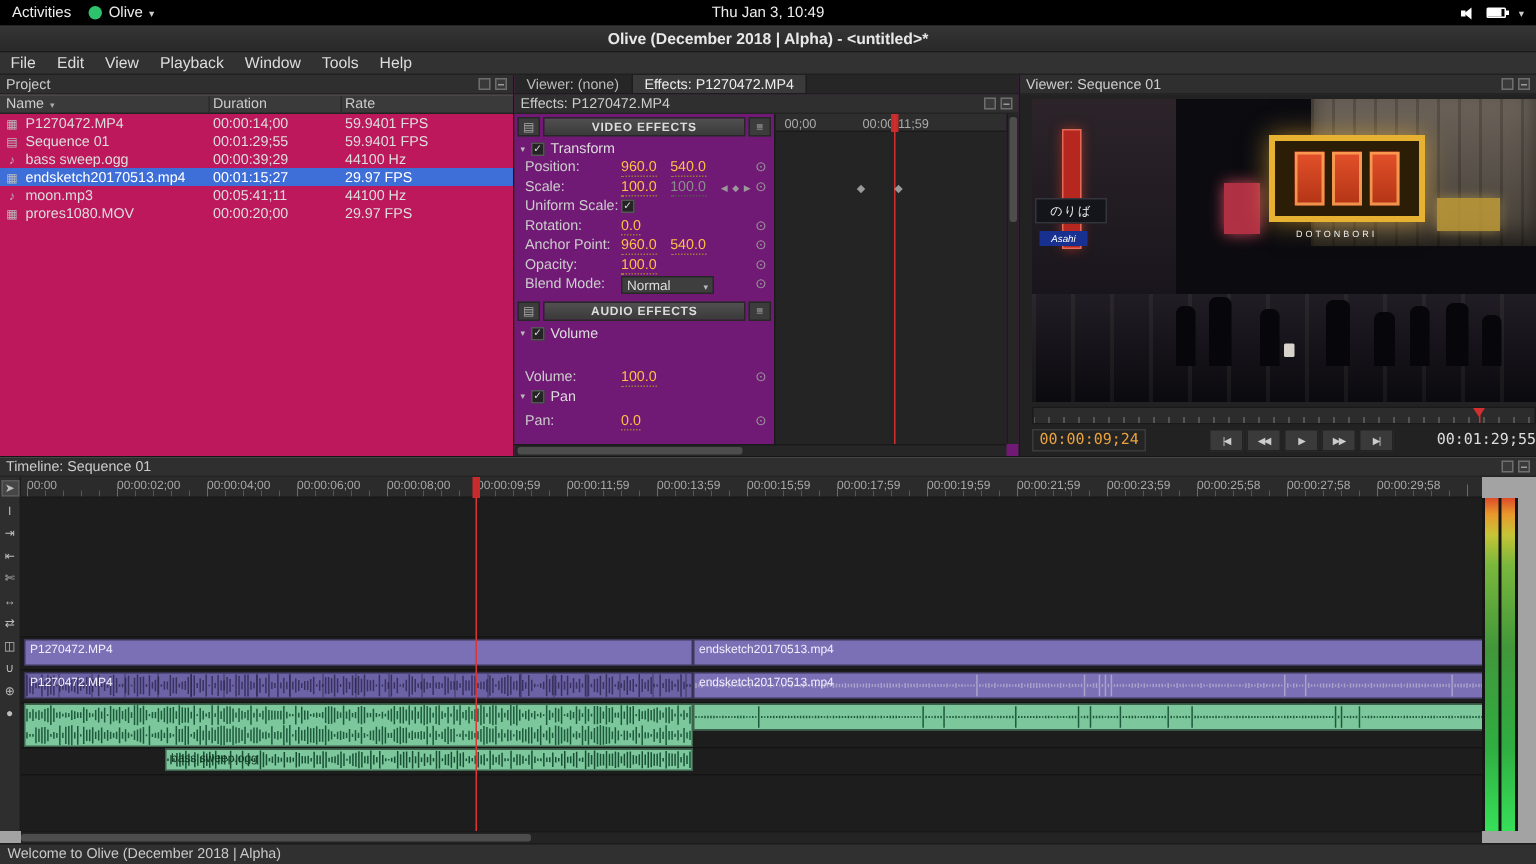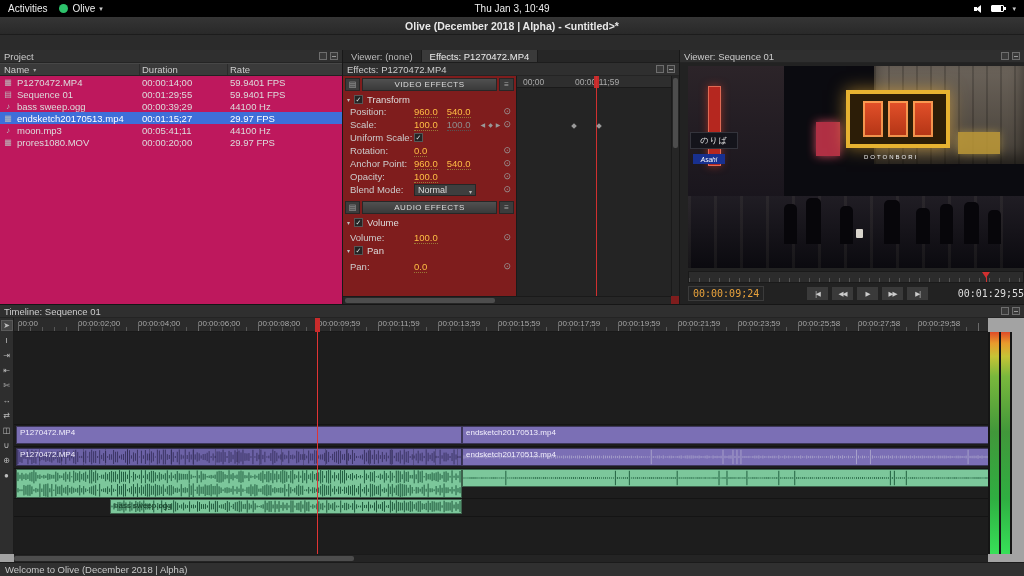--- a/index.html
+++ b/index.html
@@ -201,6 +201,15 @@
     <span>Olive (December 2018 | Alpha) - &lt;untitled&gt;*</span>
   </div>
 
+  <div id="menu-bar">
+      <span class="menu-item">File</span>
+      <span class="menu-item">Edit</span>
+      <span class="menu-item">View</span>
+      <span class="menu-item">Playback</span>
+      <span class="menu-item">Window</span>
+      <span class="menu-item">Tools</span>
+      <span class="menu-item">Help</span>
+    </div>
 
   <div id="project-panel">
     <div class="panel-title">

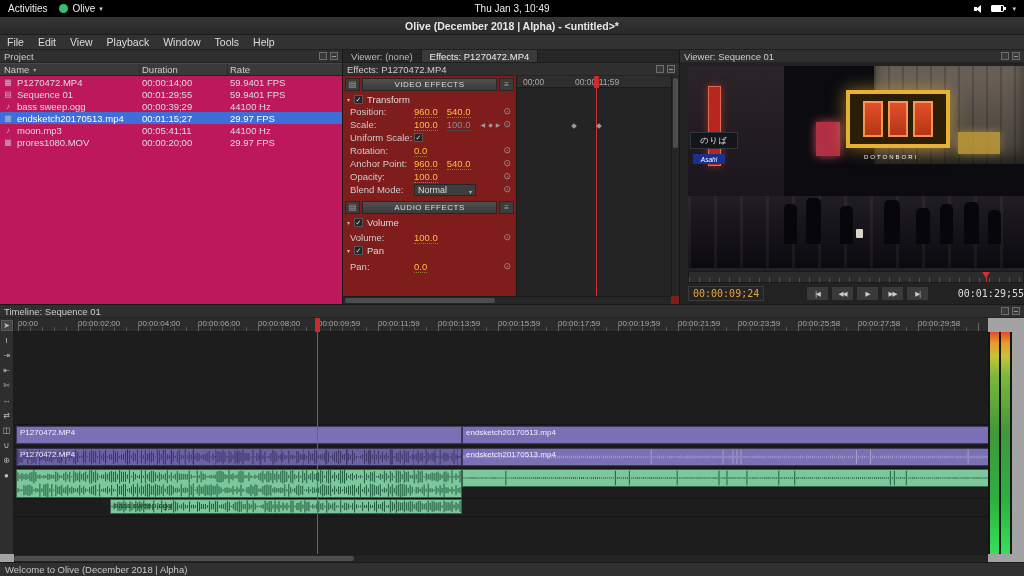--- a/index.html
+++ b/index.html
@@ -58,7 +58,7 @@
   .picon{width:10px;text-align:center;font-size:8px;color:#bbb;flex:none}
 
   
-  #effects-panel{position:absolute;left:343px;top:50px;width:337px;height:254px;background:#7f1d1d;
+  #effects-panel{position:absolute;left:343px;top:50px;width:337px;height:254px;background:#701a75;
     border-right:1px solid #181818}
   .fx-tabs{height:13px;display:flex;font-size:9.5px;color:#bbb;background:#262626;border-bottom:1px solid #1d1d1d}
   .fx-tab{padding:0 8px;display:flex;align-items:center;border-right:1px solid #1c1c1c}

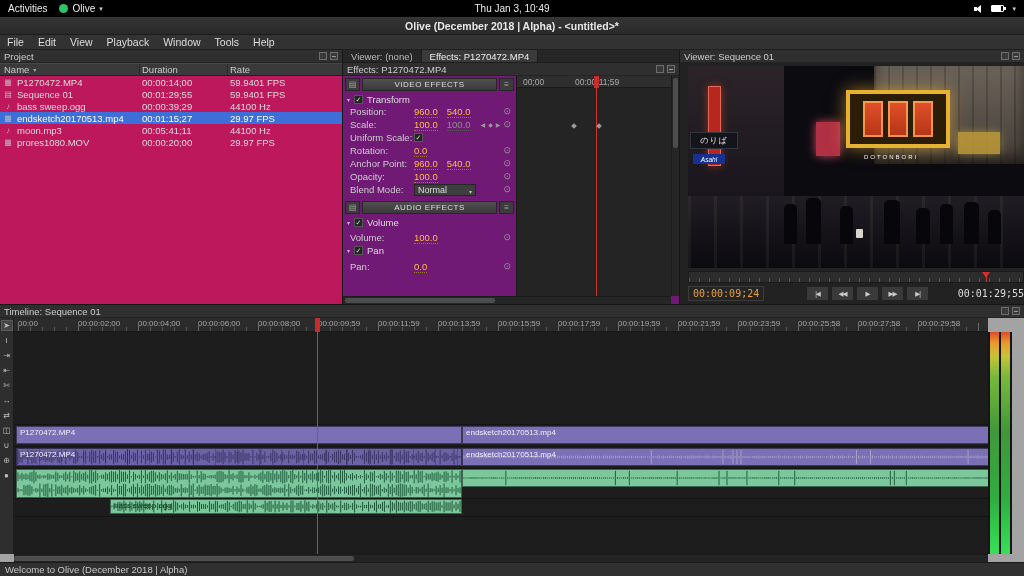--- a/index.html
+++ b/index.html
@@ -68,7 +68,7 @@
   .fx-bar-btn{width:15px;height:13px;background:#3c3c3c;border:1px solid #272727;font-size:8px;color:#aaa;
     display:flex;align-items:center;justify-content:center}
   .fx-bar-mid{flex:1;height:13px;background:linear-gradient(#505050,#3a3a3a);border:1px solid #272727;
-    display:flex;align-items:center;justify-content:center;font-size:8px;font-weight:normal;color:#ddd;letter-spacing:.5px}
+    display:flex;align-items:center;justify-content:center;font-size:8px;font-weight:bold;color:#ddd;letter-spacing:.5px}
   .fx-section-hdr{display:flex;align-items:center;gap:4px;height:12px;padding-left:4px;font-size:9.5px;
     color:#ddd;margin-top:2px}
   .tri{font-size:6px;color:#bbb}

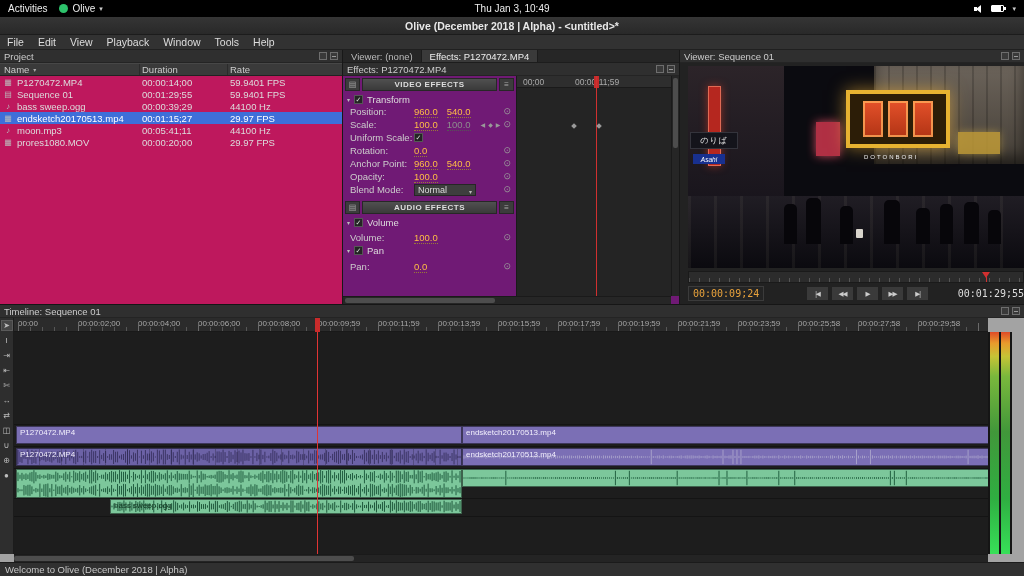--- a/index.html
+++ b/index.html
@@ -368,7 +368,7 @@
         <span class="chk">✓</span>
         <span>Volume</span>
       </div>
-      <div class="fx-row" style="margin-top:3px">
+      <div class="fx-row" style="margin-top:17px">
         <span class="fx-label">Volume:</span>
         <span class="fx-val">100.0</span>
         <span class="fx-kfbtn">⊙</span>

